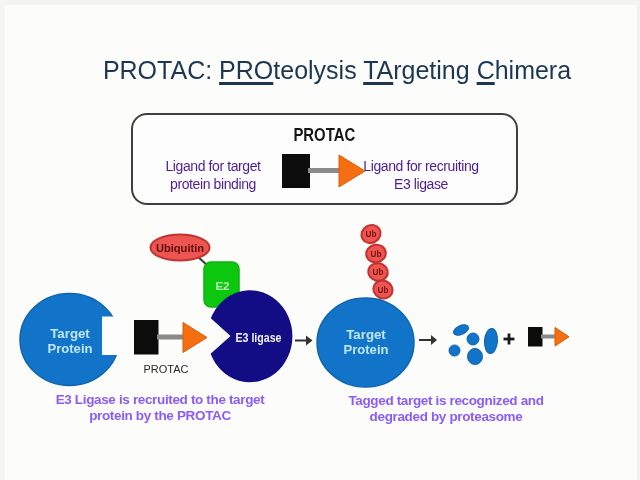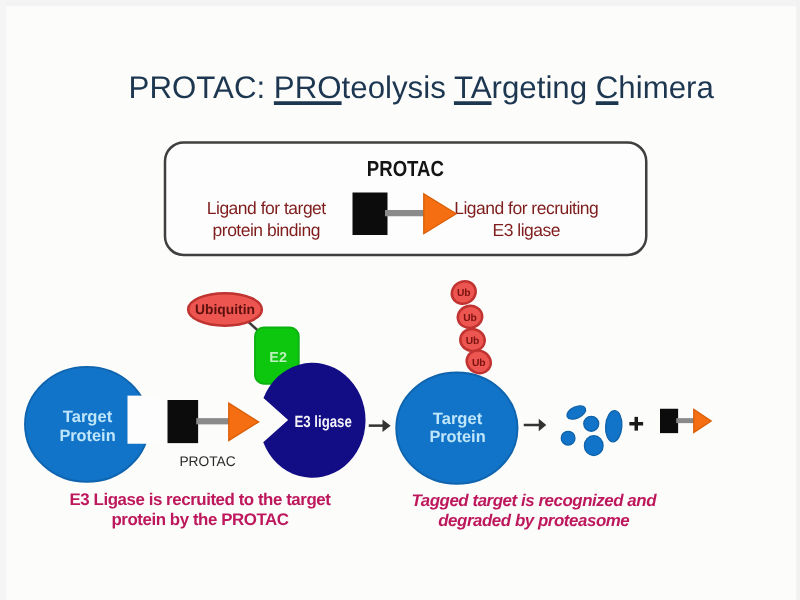--- a/index.html
+++ b/index.html
@@ -11,7 +11,7 @@
   .pbox{position:absolute;left:131px;top:113px;width:383px;height:88px;border:2px solid #3f3f3f;border-radius:16px;background:#fdfdfd;}
   .pbox-title{position:absolute;left:0;top:10px;width:100%;text-align:center;font-weight:bold;font-size:17.5px;color:#141414;}
   .pbox-title span{display:inline-block;transform:scaleX(0.85);transform-origin:center;}
-  .btxt{position:absolute;font-size:14px;color:#7f1d1d;text-align:center;line-height:17.5px;letter-spacing:-0.4px;}
+  .btxt{position:absolute;font-size:14px;color:#4c1d95;text-align:center;line-height:17.5px;letter-spacing:-0.4px;}
   .btxt-l{left:10px;top:43px;width:140px;}
   .btxt-r{left:218px;top:43px;width:140px;}
   .cap{position:absolute;font-weight:bold;font-size:13.5px;color:#be185d;text-align:center;line-height:15.5px;letter-spacing:-0.35px;}

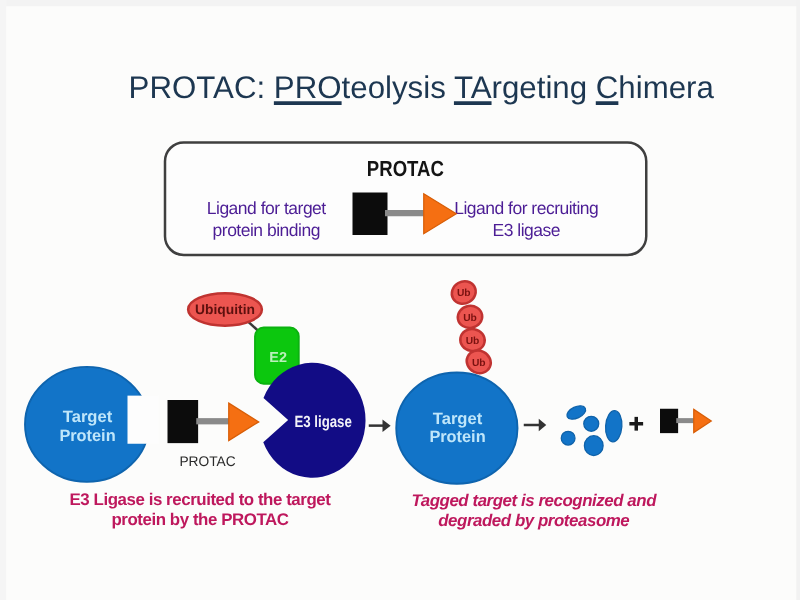--- a/index.html
+++ b/index.html
@@ -14,7 +14,7 @@
   .btxt{position:absolute;font-size:14px;color:#4c1d95;text-align:center;line-height:17.5px;letter-spacing:-0.4px;}
   .btxt-l{left:10px;top:43px;width:140px;}
   .btxt-r{left:218px;top:43px;width:140px;}
-  .cap{position:absolute;font-weight:bold;font-size:13.5px;color:#be185d;text-align:center;line-height:15.5px;letter-spacing:-0.35px;}
+  .cap{position:absolute;font-weight:bold;font-size:13.5px;color:#8b5cf6;text-align:center;line-height:15.5px;letter-spacing:-0.35px;}
   .cap-l{left:40px;top:392px;width:240px;}
   .cap-r{left:307px;top:393px;width:240px;font-style:italic;}
   svg{position:absolute;left:0;top:0;}

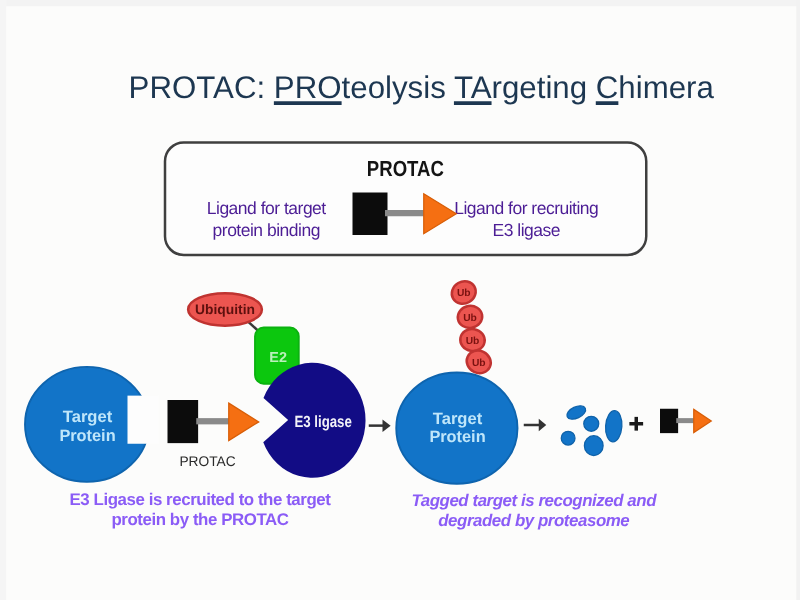--- a/index.html
+++ b/index.html
@@ -16,7 +16,7 @@
   .btxt-r{left:218px;top:43px;width:140px;}
   .cap{position:absolute;font-weight:bold;font-size:13.5px;color:#8b5cf6;text-align:center;line-height:15.5px;letter-spacing:-0.35px;}
   .cap-l{left:40px;top:392px;width:240px;}
-  .cap-r{left:307px;top:393px;width:240px;font-style:italic;}
+  .cap-r{left:326px;top:393px;width:240px;}
   svg{position:absolute;left:0;top:0;}
 </style>
 </head>

